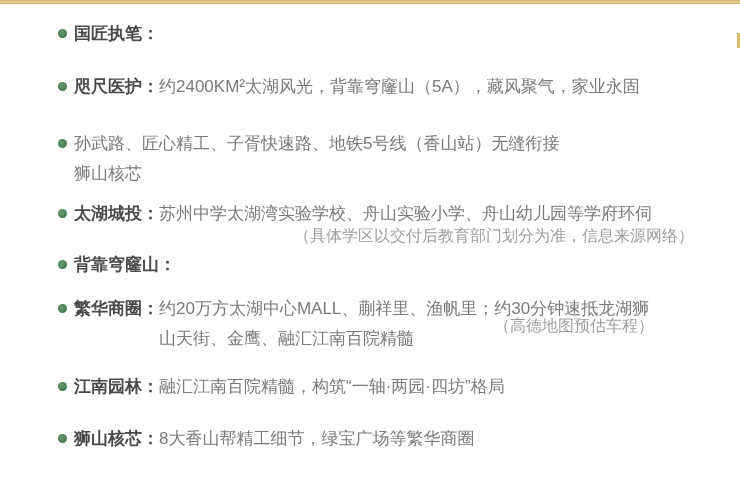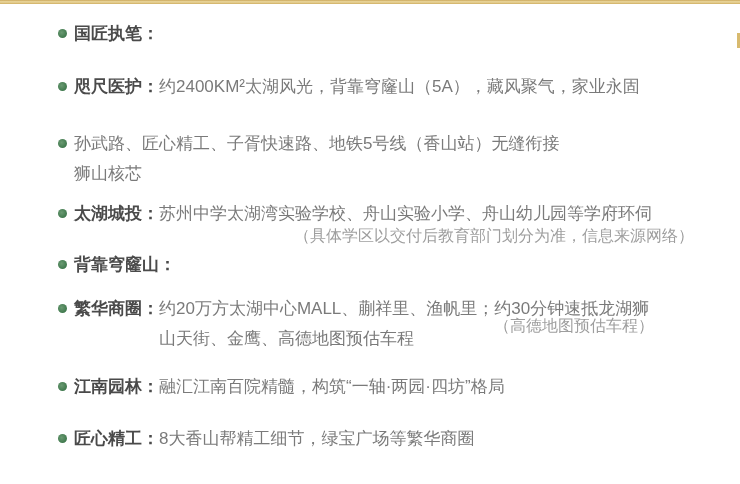--- a/index.html
+++ b/index.html
@@ -107,7 +107,7 @@
       <span class="label">繁华商圈：</span>
       <div class="body">
         <div class="line">约20万方太湖中心MALL、蒯祥里、渔帆里；约30分钟速抵龙湖狮</div>
-        <div class="line">山天街、金鹰、高德地图预估车程</div>
+        <div class="line">山天街、金鹰、融汇江南百院精髓</div>
         <span class="note note-float">（高德地图预估车程）</span>
       </div>
     </div>

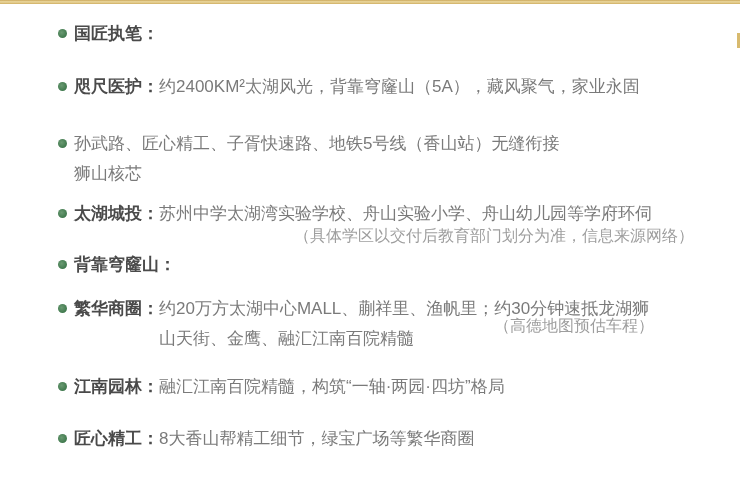--- a/index.html
+++ b/index.html
@@ -126,7 +126,7 @@
   <div class="item" style="top:424px">
     <span class="dot"></span>
     <div class="content">
-      <span class="label">匠心精工：</span>
+      <span class="label">狮山核芯：</span>
       <div class="body">
         <div class="line">8大香山帮精工细节，绿宝广场等繁华商圈</div>
       </div>

